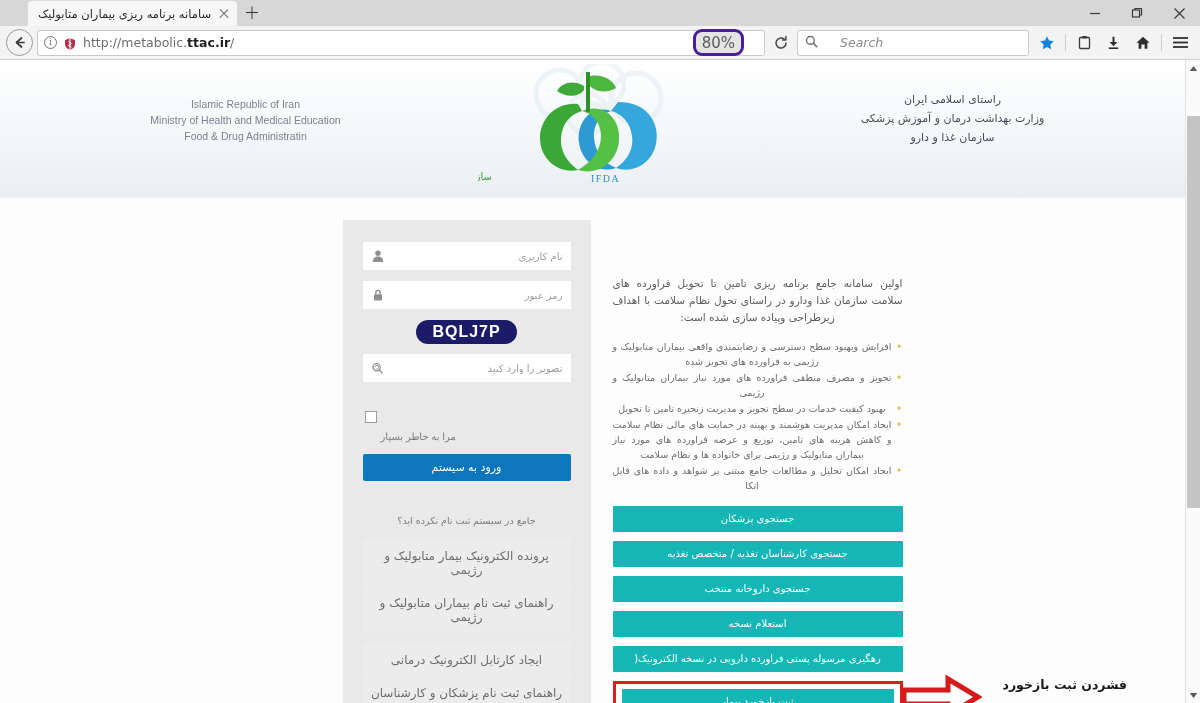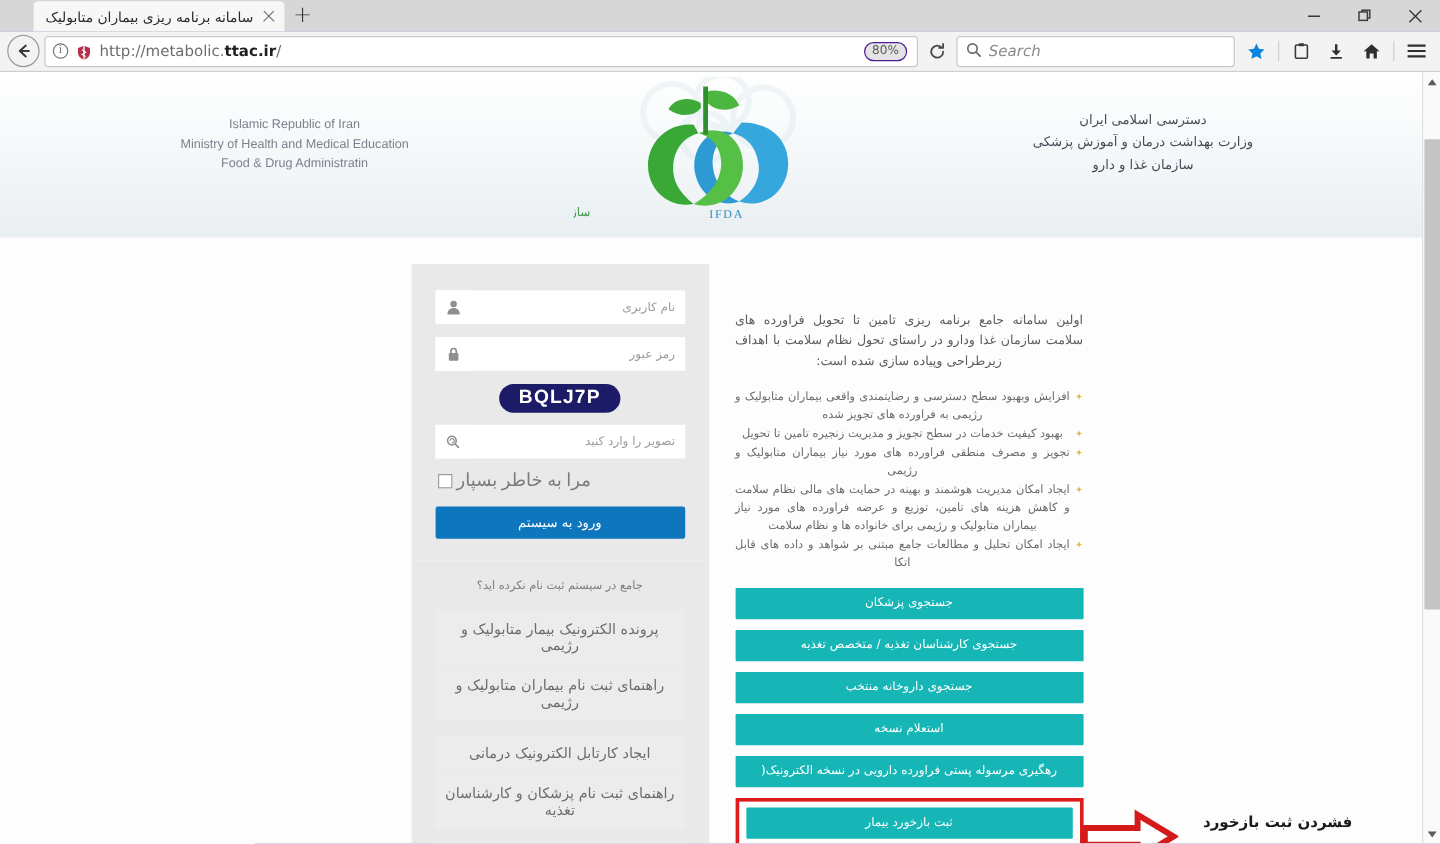--- a/index.html
+++ b/index.html
@@ -11,7 +11,7 @@
   }
 
   
-  .browser { width: 1200px; height: 703px; display: flex; flex-direction: column; background:#4c1d95; }
+  .browser { width: 1200px; height: 703px; display: flex; flex-direction: column; background:#3b82f6; }
 
   .titlebar {
     height: 26px; background: #d7d7d7; display: flex; align-items: flex-end;

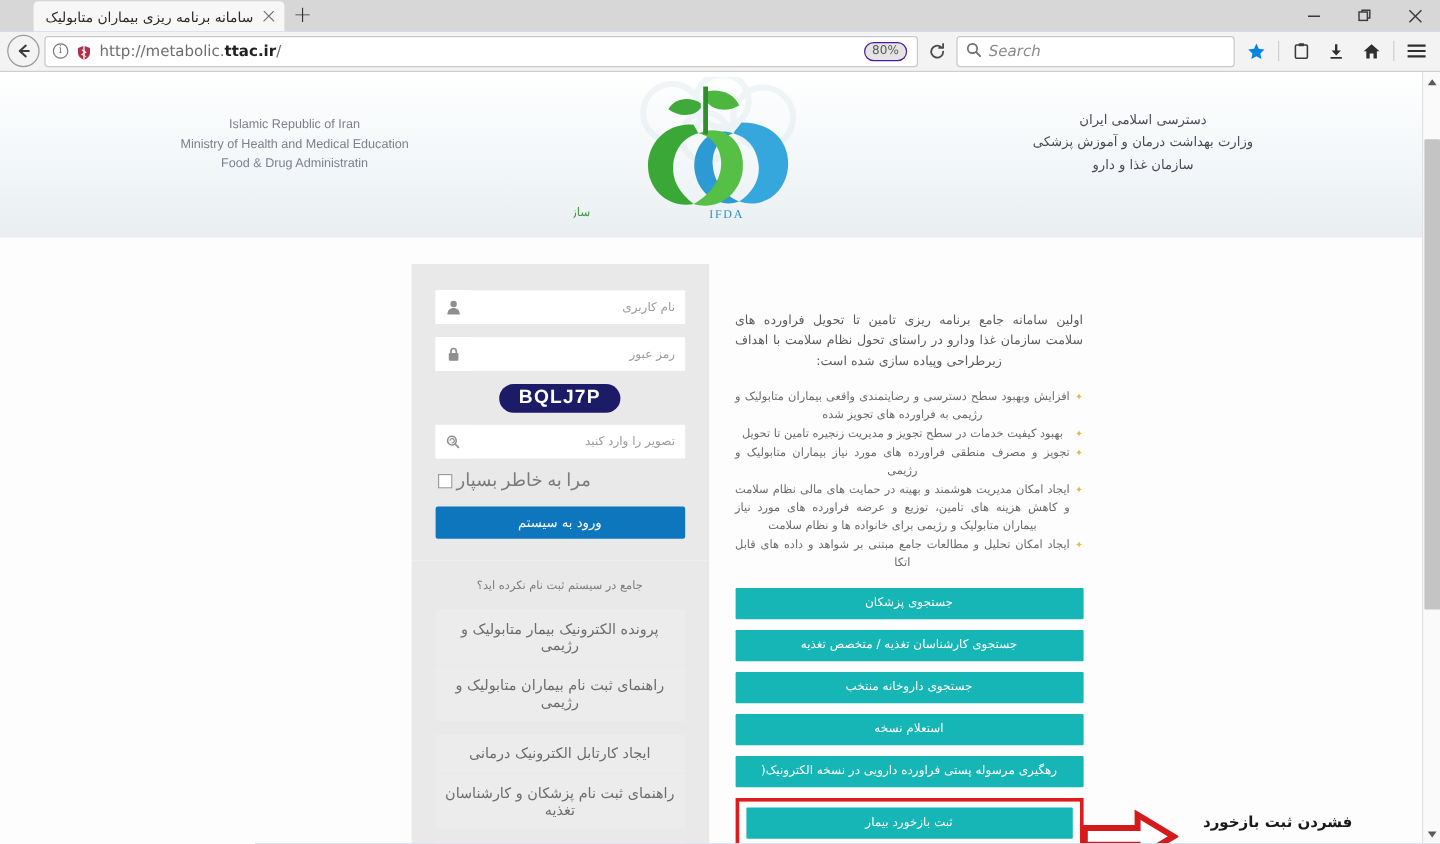--- a/index.html
+++ b/index.html
@@ -79,8 +79,8 @@
   }
   .url-text b { color: #1f1f1f; font-weight: 600; text-align: center; }
   .zoom-badge {
-    font-size: 10px; color: #5a5a5a; background: #e4e4e4; border: 1px solid #4c1d95;
-    border-radius: 9px; padding: 1.5px 6px 1.5px; margin-right: 2px; flex: 0 0 auto;
+    font-size: 15px; color: #5a5a5a; background: #e4e4e4; border: 3px solid #4c1d95;
+    border-radius: 9px; padding: 1.5px 6px 1.5px; margin-right: 14px; flex: 0 0 auto;
     cursor: pointer;
   }
   .reload-btn { width: 24px; height: 24px; display:flex; align-items:center; justify-content:center; cursor:pointer; }

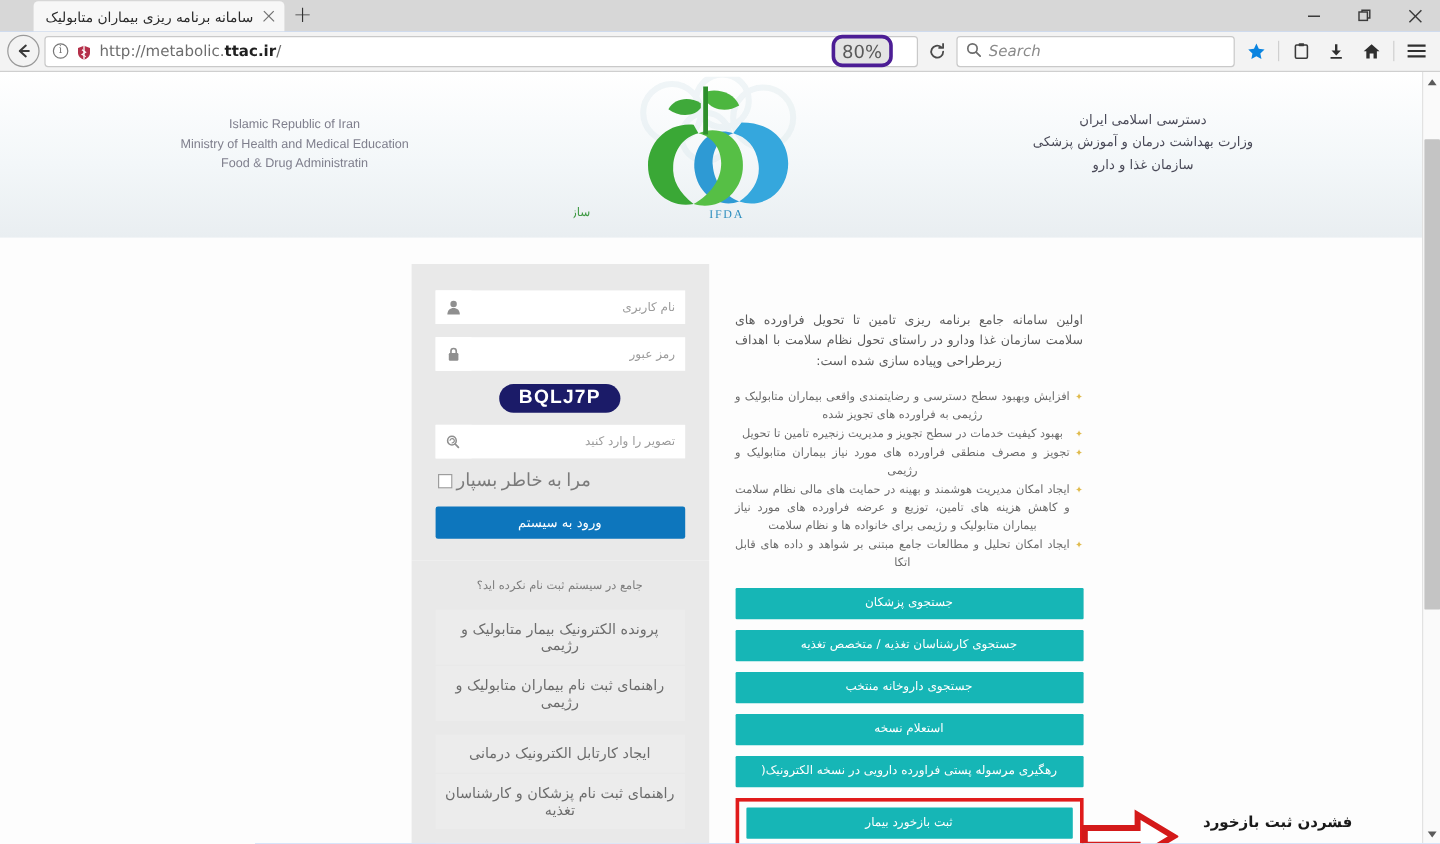--- a/index.html
+++ b/index.html
@@ -86,7 +86,7 @@
   .reload-btn { width: 24px; height: 24px; display:flex; align-items:center; justify-content:center; cursor:pointer; }
   .searchbar {
     width: 232px; height: 26px; background: #fff; border: 1px solid #c9c9c9; border-radius: 3px;
-    display: flex; align-items: center; gap: 6px; padding: 0 7px; flex: 0 0 232px;
+    display: flex; align-items: center; gap: 22px; padding: 0 7px; flex: 0 0 232px;
   }
   .search-placeholder { font-size: 12.5px; color: #8a8a8a; font-style: italic; }
   .toolbar-icons { display: flex; align-items: center; gap: 2px; flex: 0 0 auto; }

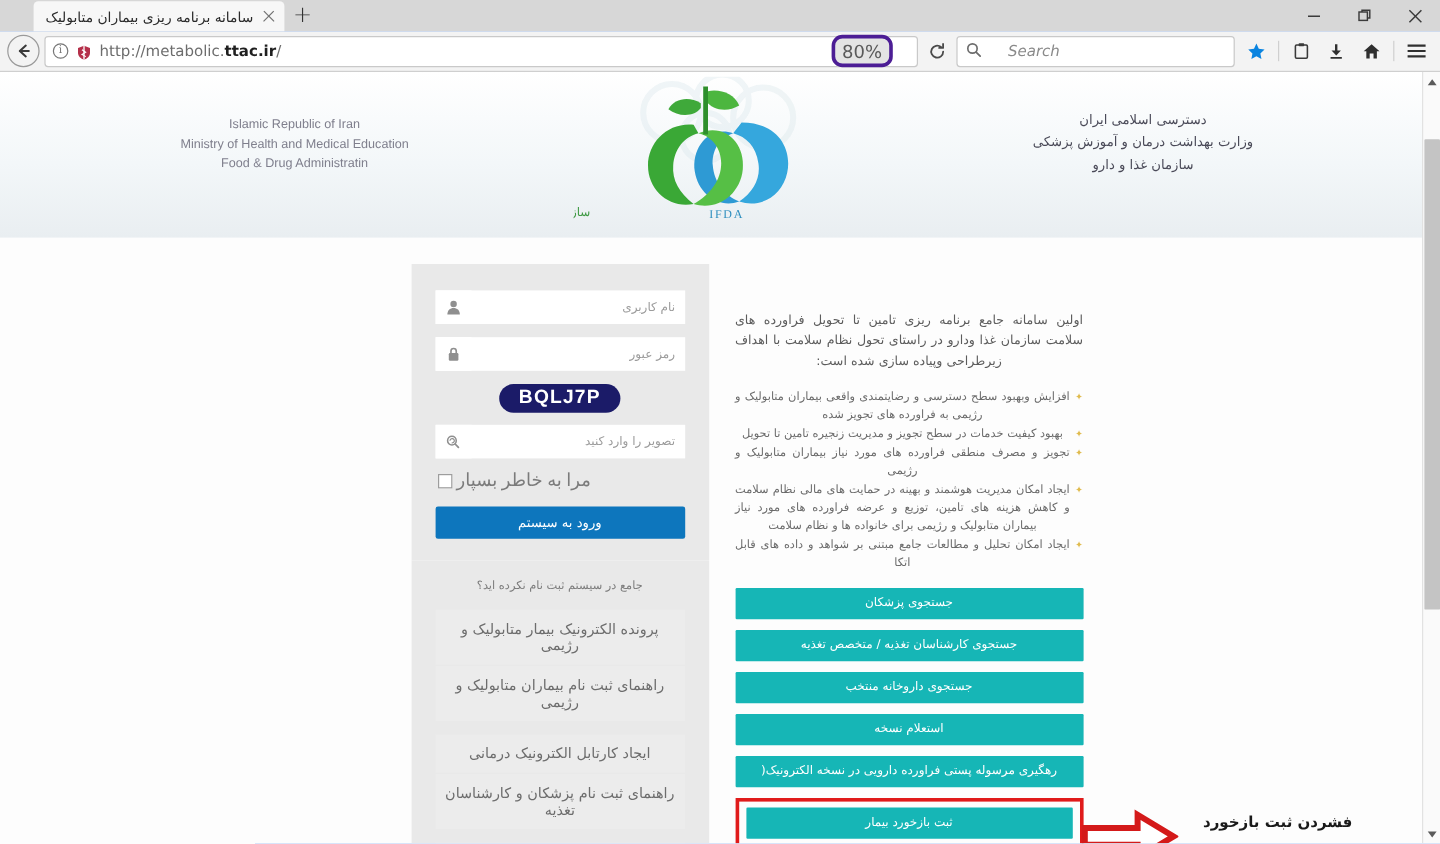--- a/index.html
+++ b/index.html
@@ -381,7 +381,7 @@
           </div>
 
           <div class="hdr-fa">
-            <div>دسترسی اسلامی ایران</div>
+            <div>راستای اسلامی ایران</div>
             <div>وزارت بهداشت درمان و آموزش پزشکی</div>
             <div>سازمان غذا و دارو</div>
           </div>

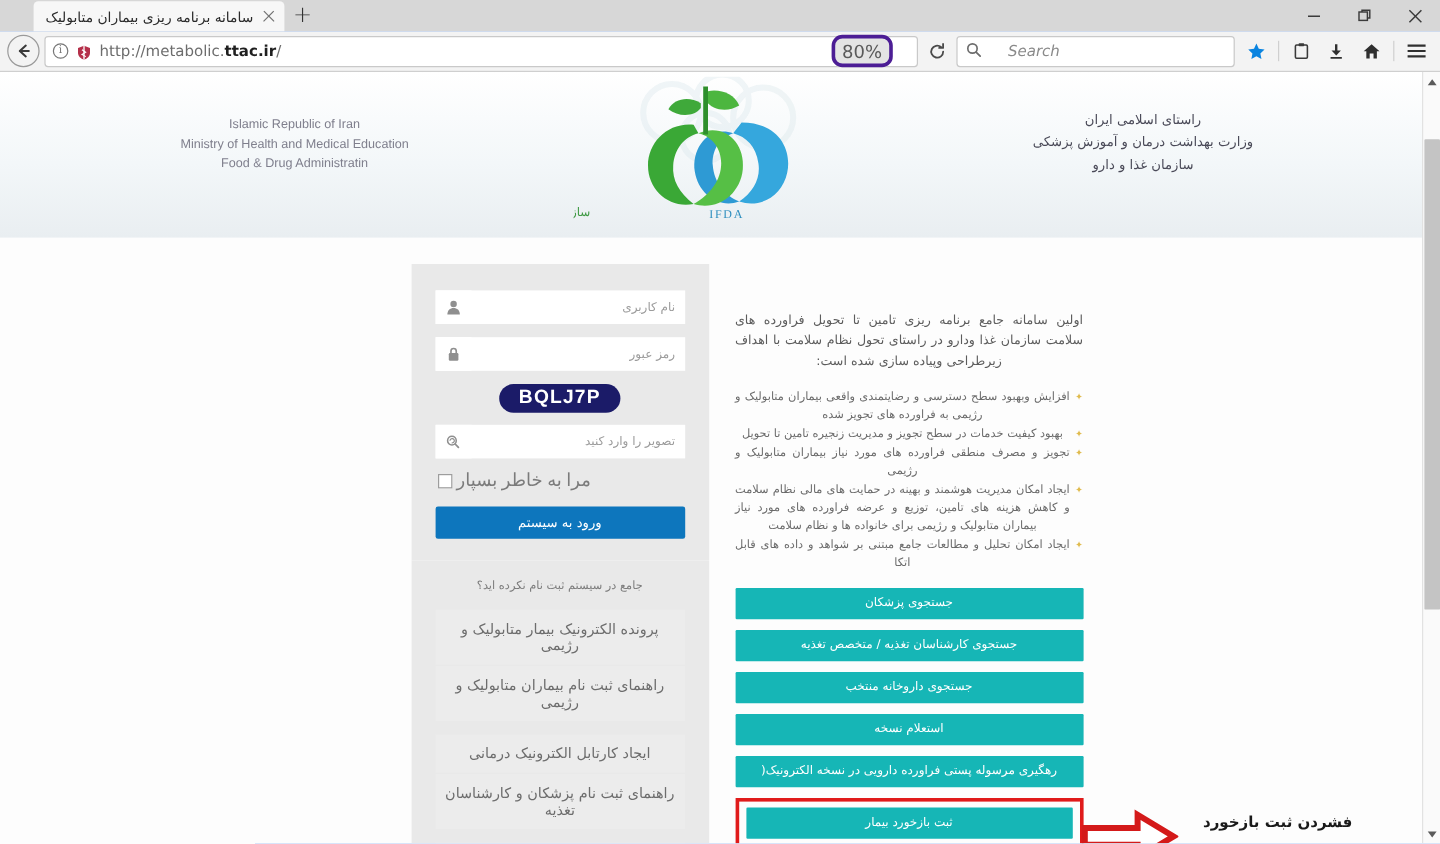--- a/index.html
+++ b/index.html
@@ -395,8 +395,8 @@
 
           <ul class="bullets">
             <li>افزایش وبهبود سطح دسترسی و رضایتمندی واقعی بیماران متابولیک و رژیمی به فراورده های تجویز شده</li>
+            <li>تجویز و مصرف منطقی فراورده های مورد نیاز بیماران متابولیک و رژیمی</li>
             <li>بهبود کیفیت خدمات در سطح تجویز و مدیریت زنجیره تامین تا تحویل</li>
-            <li>تجویز و مصرف منطقی فراورده های مورد نیاز بیماران متابولیک و رژیمی</li>
             <li>ایجاد امکان مدیریت هوشمند و بهینه در حمایت های مالی نظام سلامت و کاهش هزینه های تامین، توزیع و عرضه فراورده های مورد نیاز بیماران متابولیک و رژیمی برای خانواده ها و نظام سلامت</li>
             <li>ایجاد امکان تحلیل و مطالعات جامع مبتنی بر شواهد و داده های قابل اتکا</li>
           </ul>

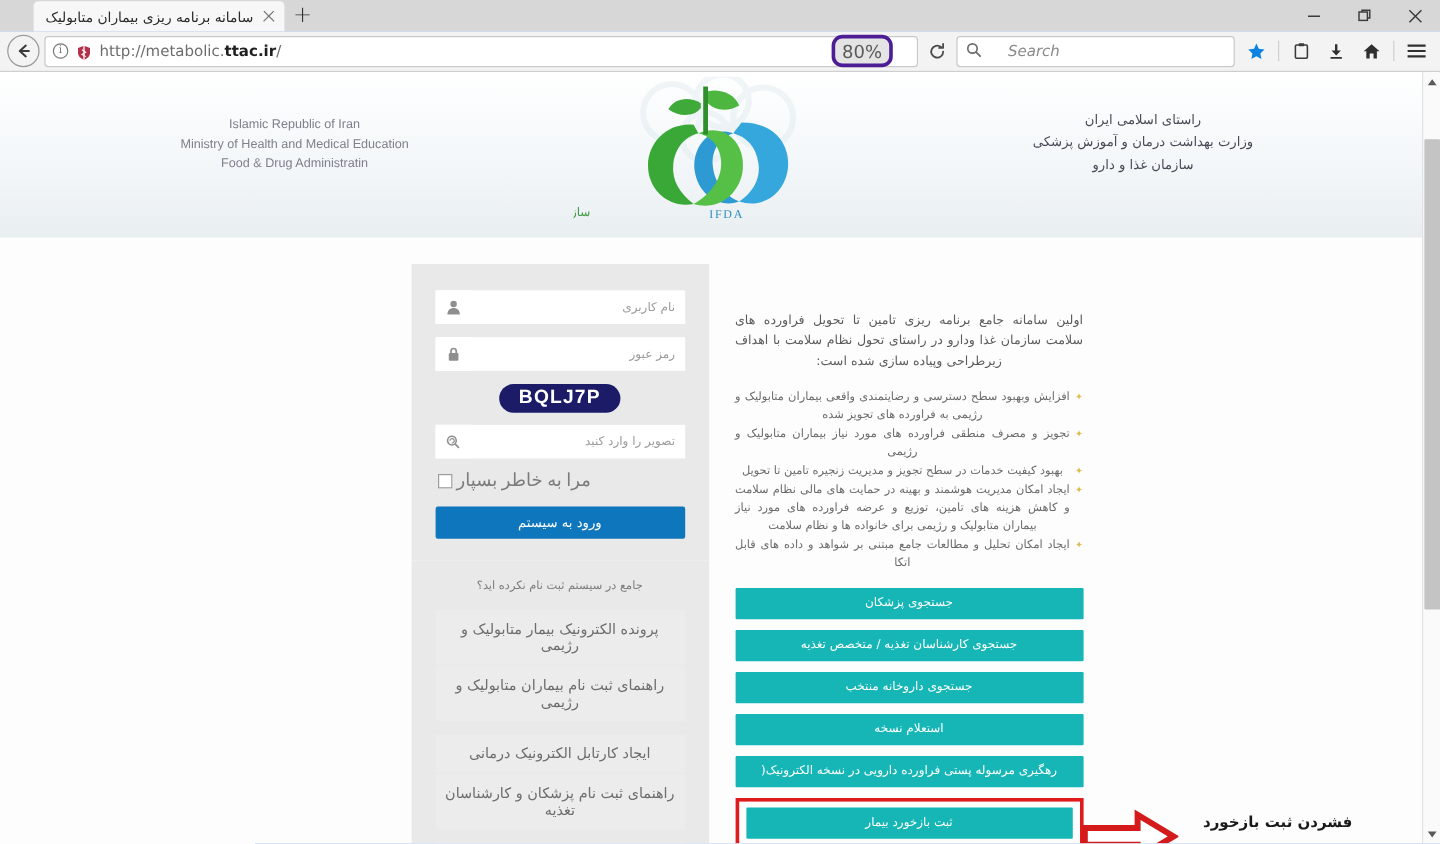--- a/index.html
+++ b/index.html
@@ -207,7 +207,7 @@
     width: 12px; height: 12px; border: 1.3px solid #9d9d9d; background: #fff;
     flex: 0 0 12px; cursor: pointer;
   }
-  .remember-label { font-size: 15px; color: #7b7b7b; font-family: Liberation Serif, serif; }
+  .remember-label { font-size: 10px; color: #7b7b7b; font-family: Liberation Sans, sans-serif; margin-top: 40px; }
   .login-btn {
     display: block; width: 100%; background: #0d76bd; color: #fff; border: none;
     height: 27px; font-size: 11px; cursor: pointer; border-radius: 2px;

